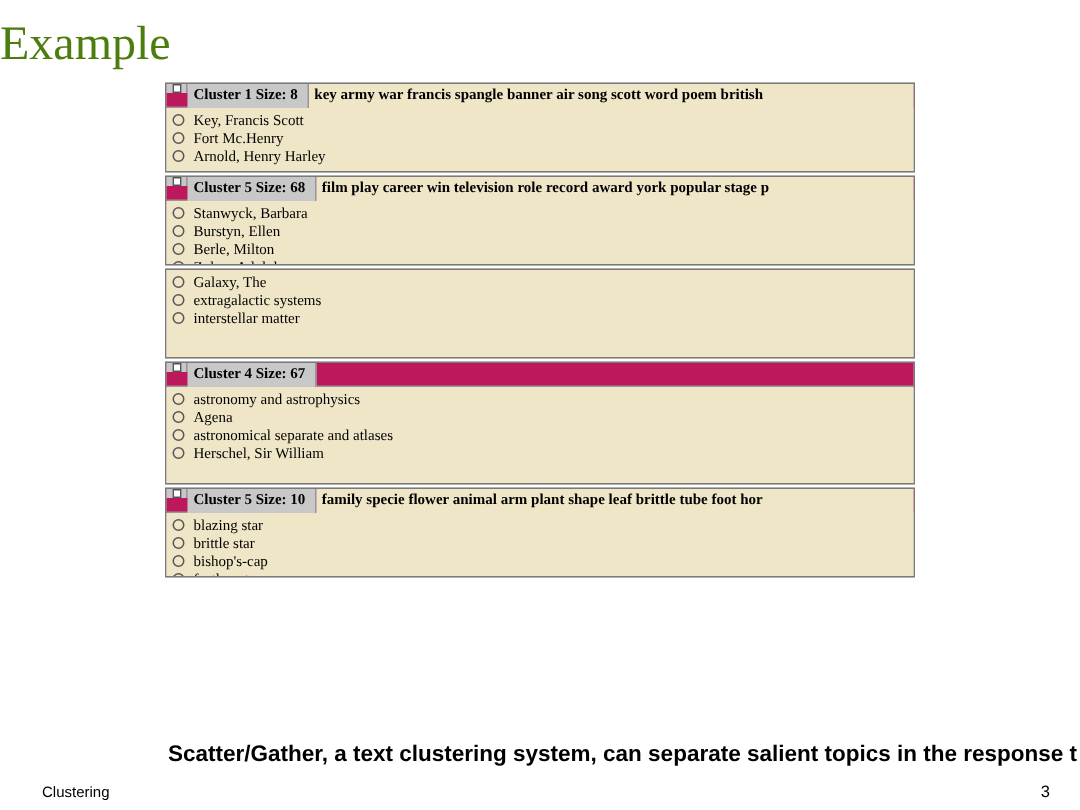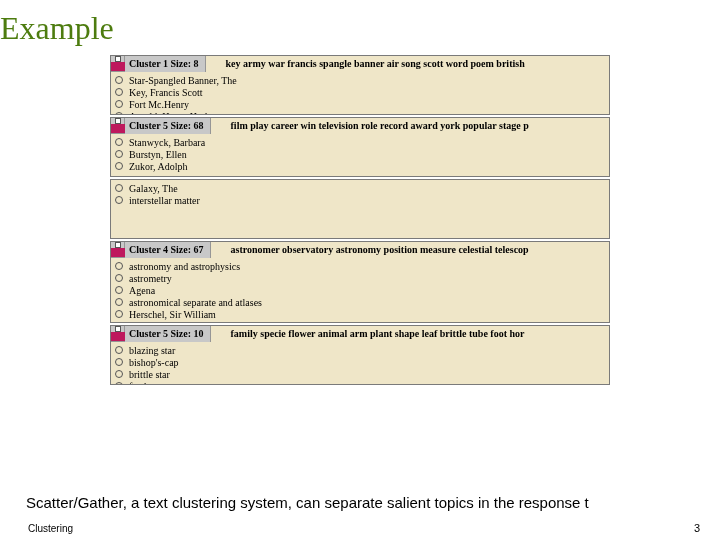--- a/index.html
+++ b/index.html
@@ -67,7 +67,7 @@
     font-family: "Times New Roman", serif;
     font-size: 10px;
     line-height: 16px;
-    padding: 0 20px;
+    padding: 0 4px;
     white-space: nowrap;
     overflow: hidden;
     color: #000;

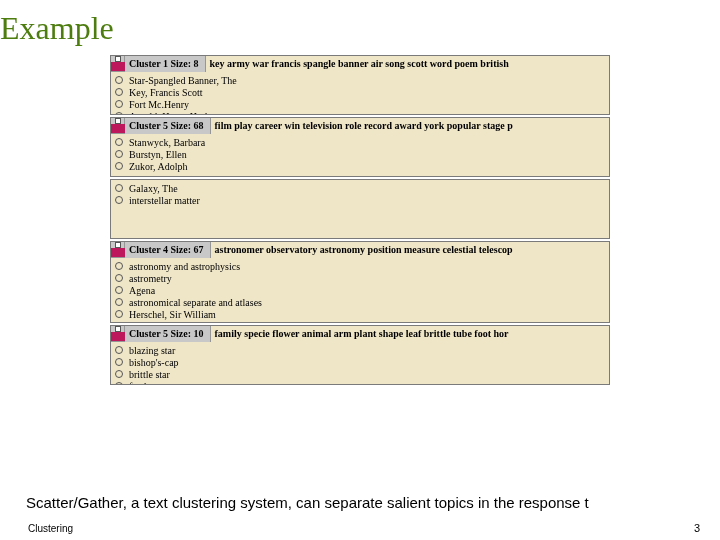--- a/index.html
+++ b/index.html
@@ -145,10 +145,6 @@
     <div class="cluster-body short">
       <div class="item">
           <span class="bullet"></span>
-          <span>Star-Spangled Banner, The</span>
-        </div>
-      <div class="item">
-          <span class="bullet"></span>
           <span>Key, Francis Scott</span>
         </div>
       <div class="item">

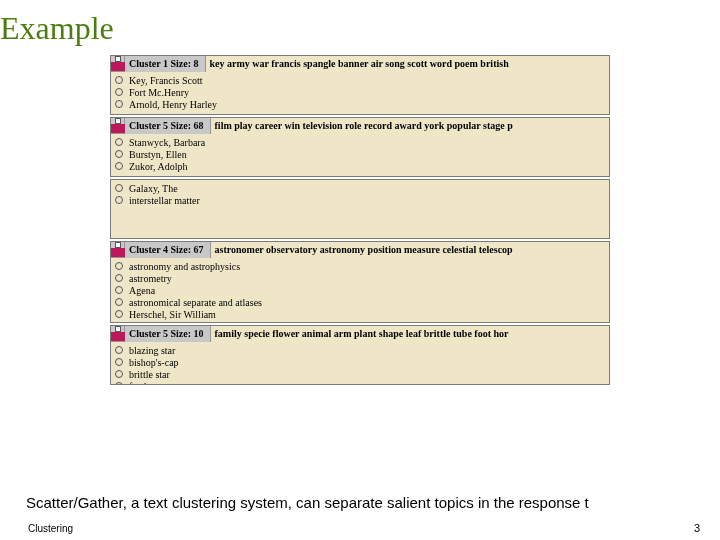--- a/index.html
+++ b/index.html
@@ -177,6 +177,10 @@
         </div>
       <div class="item">
           <span class="bullet"></span>
+          <span>Berle, Milton</span>
+        </div>
+      <div class="item">
+          <span class="bullet"></span>
           <span>Zukor, Adolph</span>
         </div>
     </div>

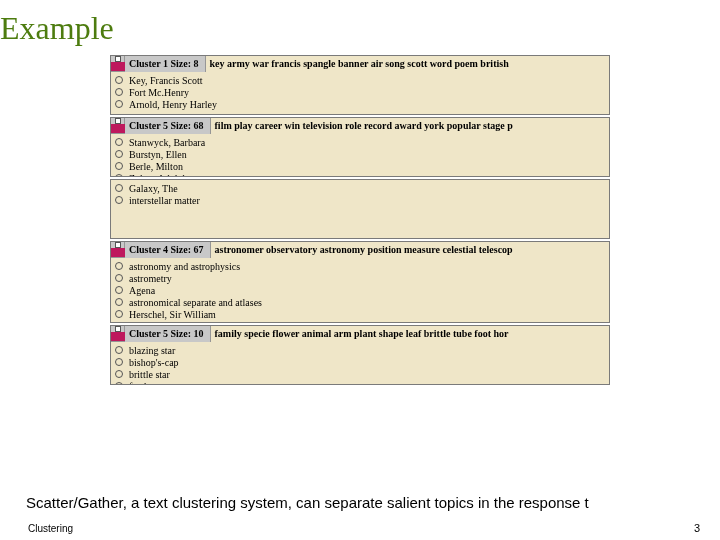--- a/index.html
+++ b/index.html
@@ -194,6 +194,10 @@
         </div>
       <div class="item">
           <span class="bullet"></span>
+          <span>extragalactic systems</span>
+        </div>
+      <div class="item">
+          <span class="bullet"></span>
           <span>interstellar matter</span>
         </div>
     </div>

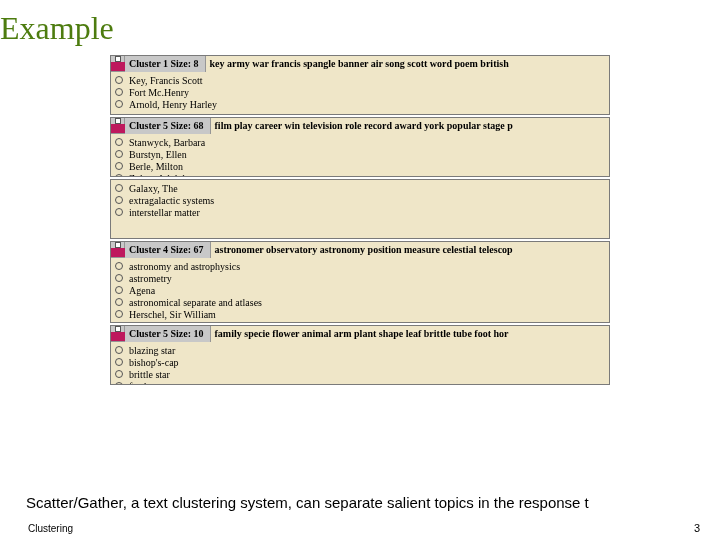--- a/index.html
+++ b/index.html
@@ -209,7 +209,6 @@
           <div class="square"></div>
         </div>
       <div class="header-label">Cluster 4  Size:  67</div>
-      <div class="header-keywords">astronomer observatory astronomy position measure celestial telescop</div>
     </div>
     <div class="cluster-body tall">
       <div class="item">

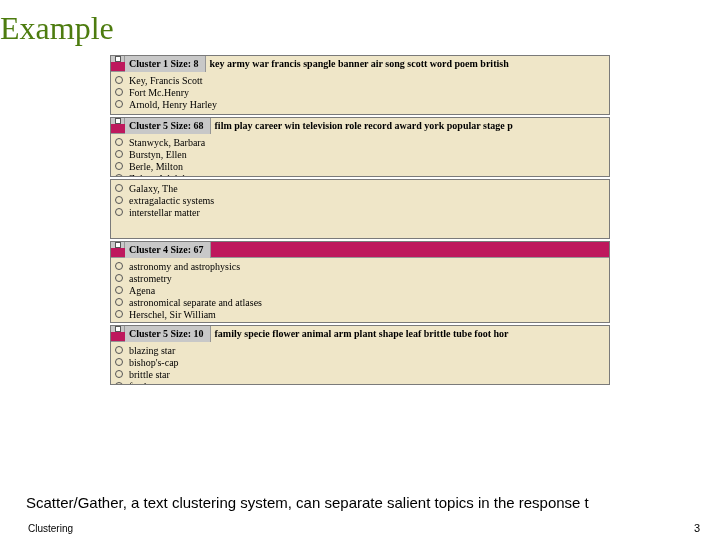--- a/index.html
+++ b/index.html
@@ -217,10 +217,6 @@
         </div>
       <div class="item">
           <span class="bullet"></span>
-          <span>astrometry</span>
-        </div>
-      <div class="item">
-          <span class="bullet"></span>
           <span>Agena</span>
         </div>
       <div class="item">

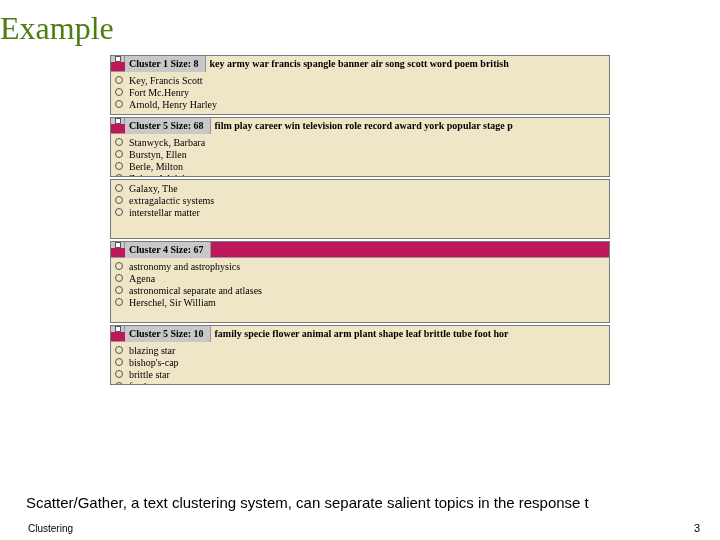--- a/index.html
+++ b/index.html
@@ -245,11 +245,11 @@
         </div>
       <div class="item">
           <span class="bullet"></span>
+          <span>brittle star</span>
+        </div>
+      <div class="item">
+          <span class="bullet"></span>
           <span>bishop's-cap</span>
-        </div>
-      <div class="item">
-          <span class="bullet"></span>
-          <span>brittle star</span>
         </div>
       <div class="item">
           <span class="bullet"></span>

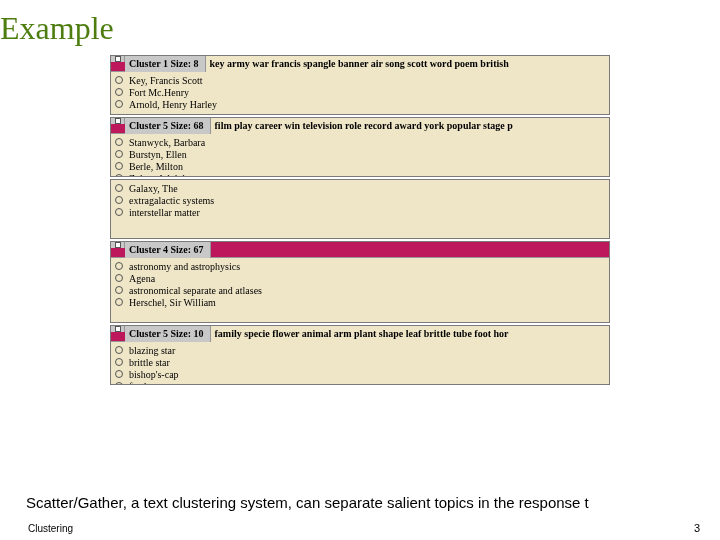--- a/index.html
+++ b/index.html
@@ -103,14 +103,13 @@
     bottom: 28px;
     left: 0;
     right: 0;
-    font-weight: normal;
+    font-weight: bold;
     font-size: 15px;
-    text-align: left;
+    text-align: right;
     line-height: 1.2;
     padding: 0 2px;
     white-space: nowrap;
     overflow: hidden;
-    margin-left: 24px;
   }
   .footer-left {
     position: absolute;

